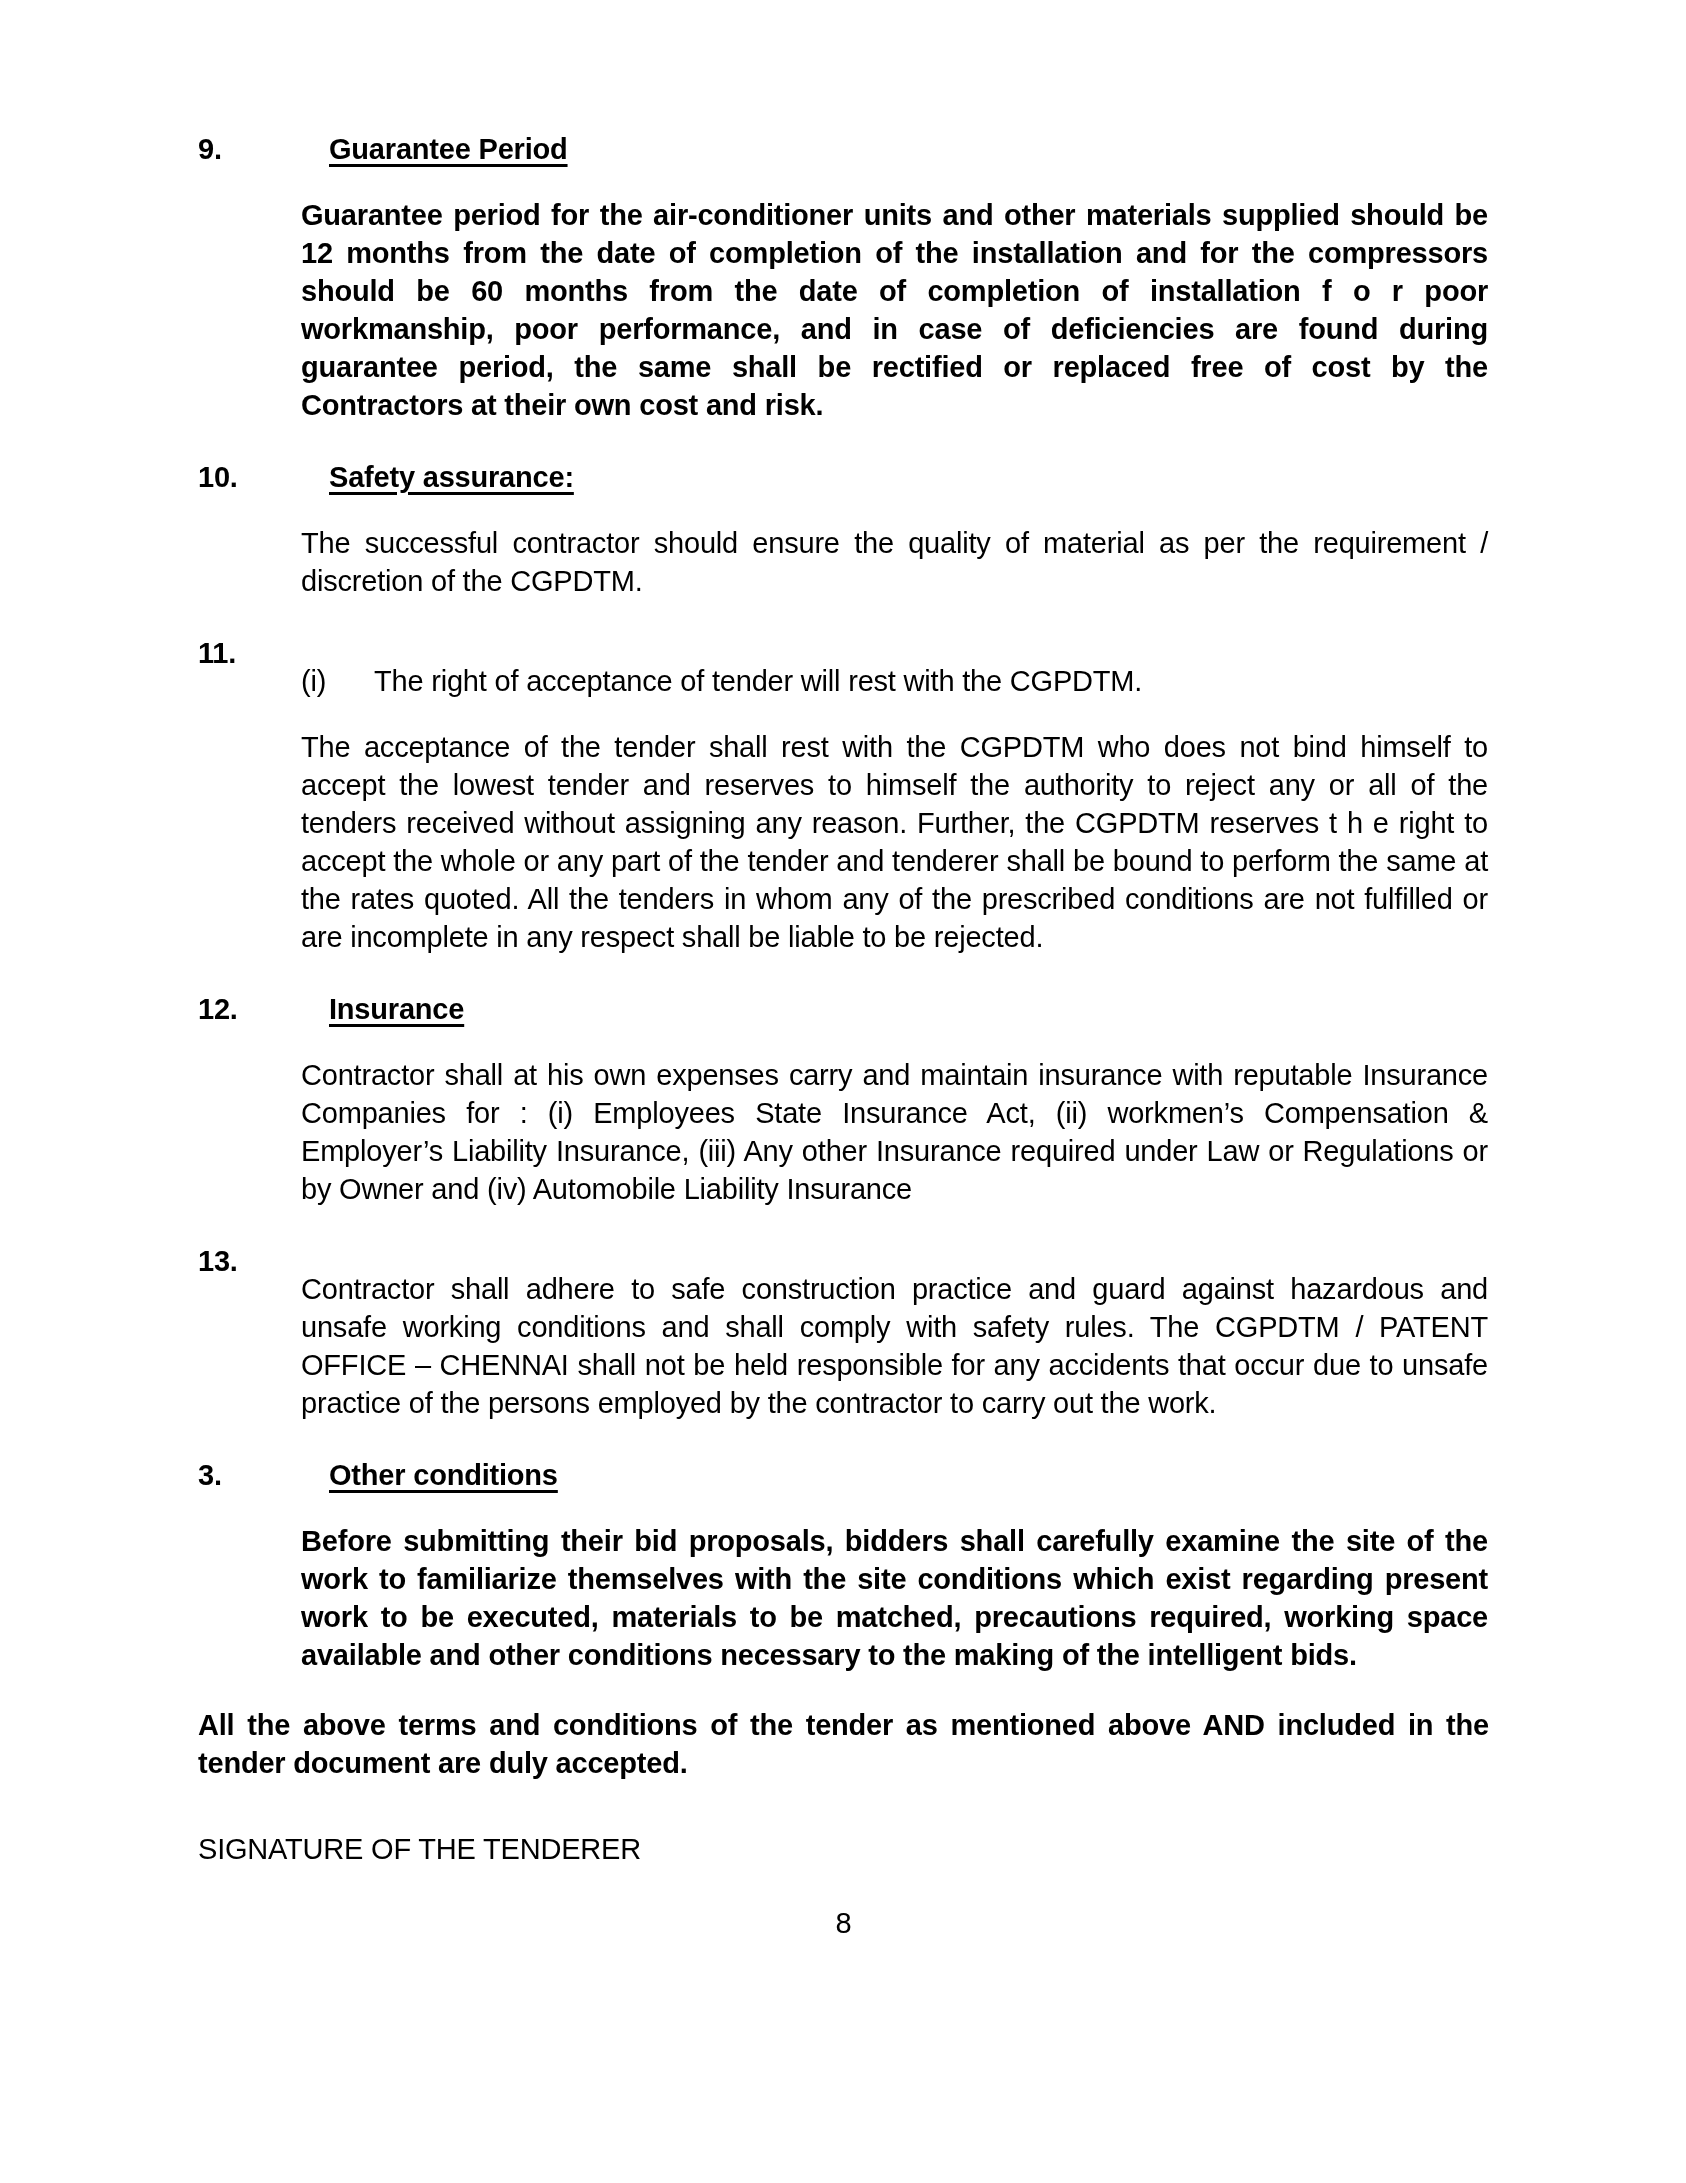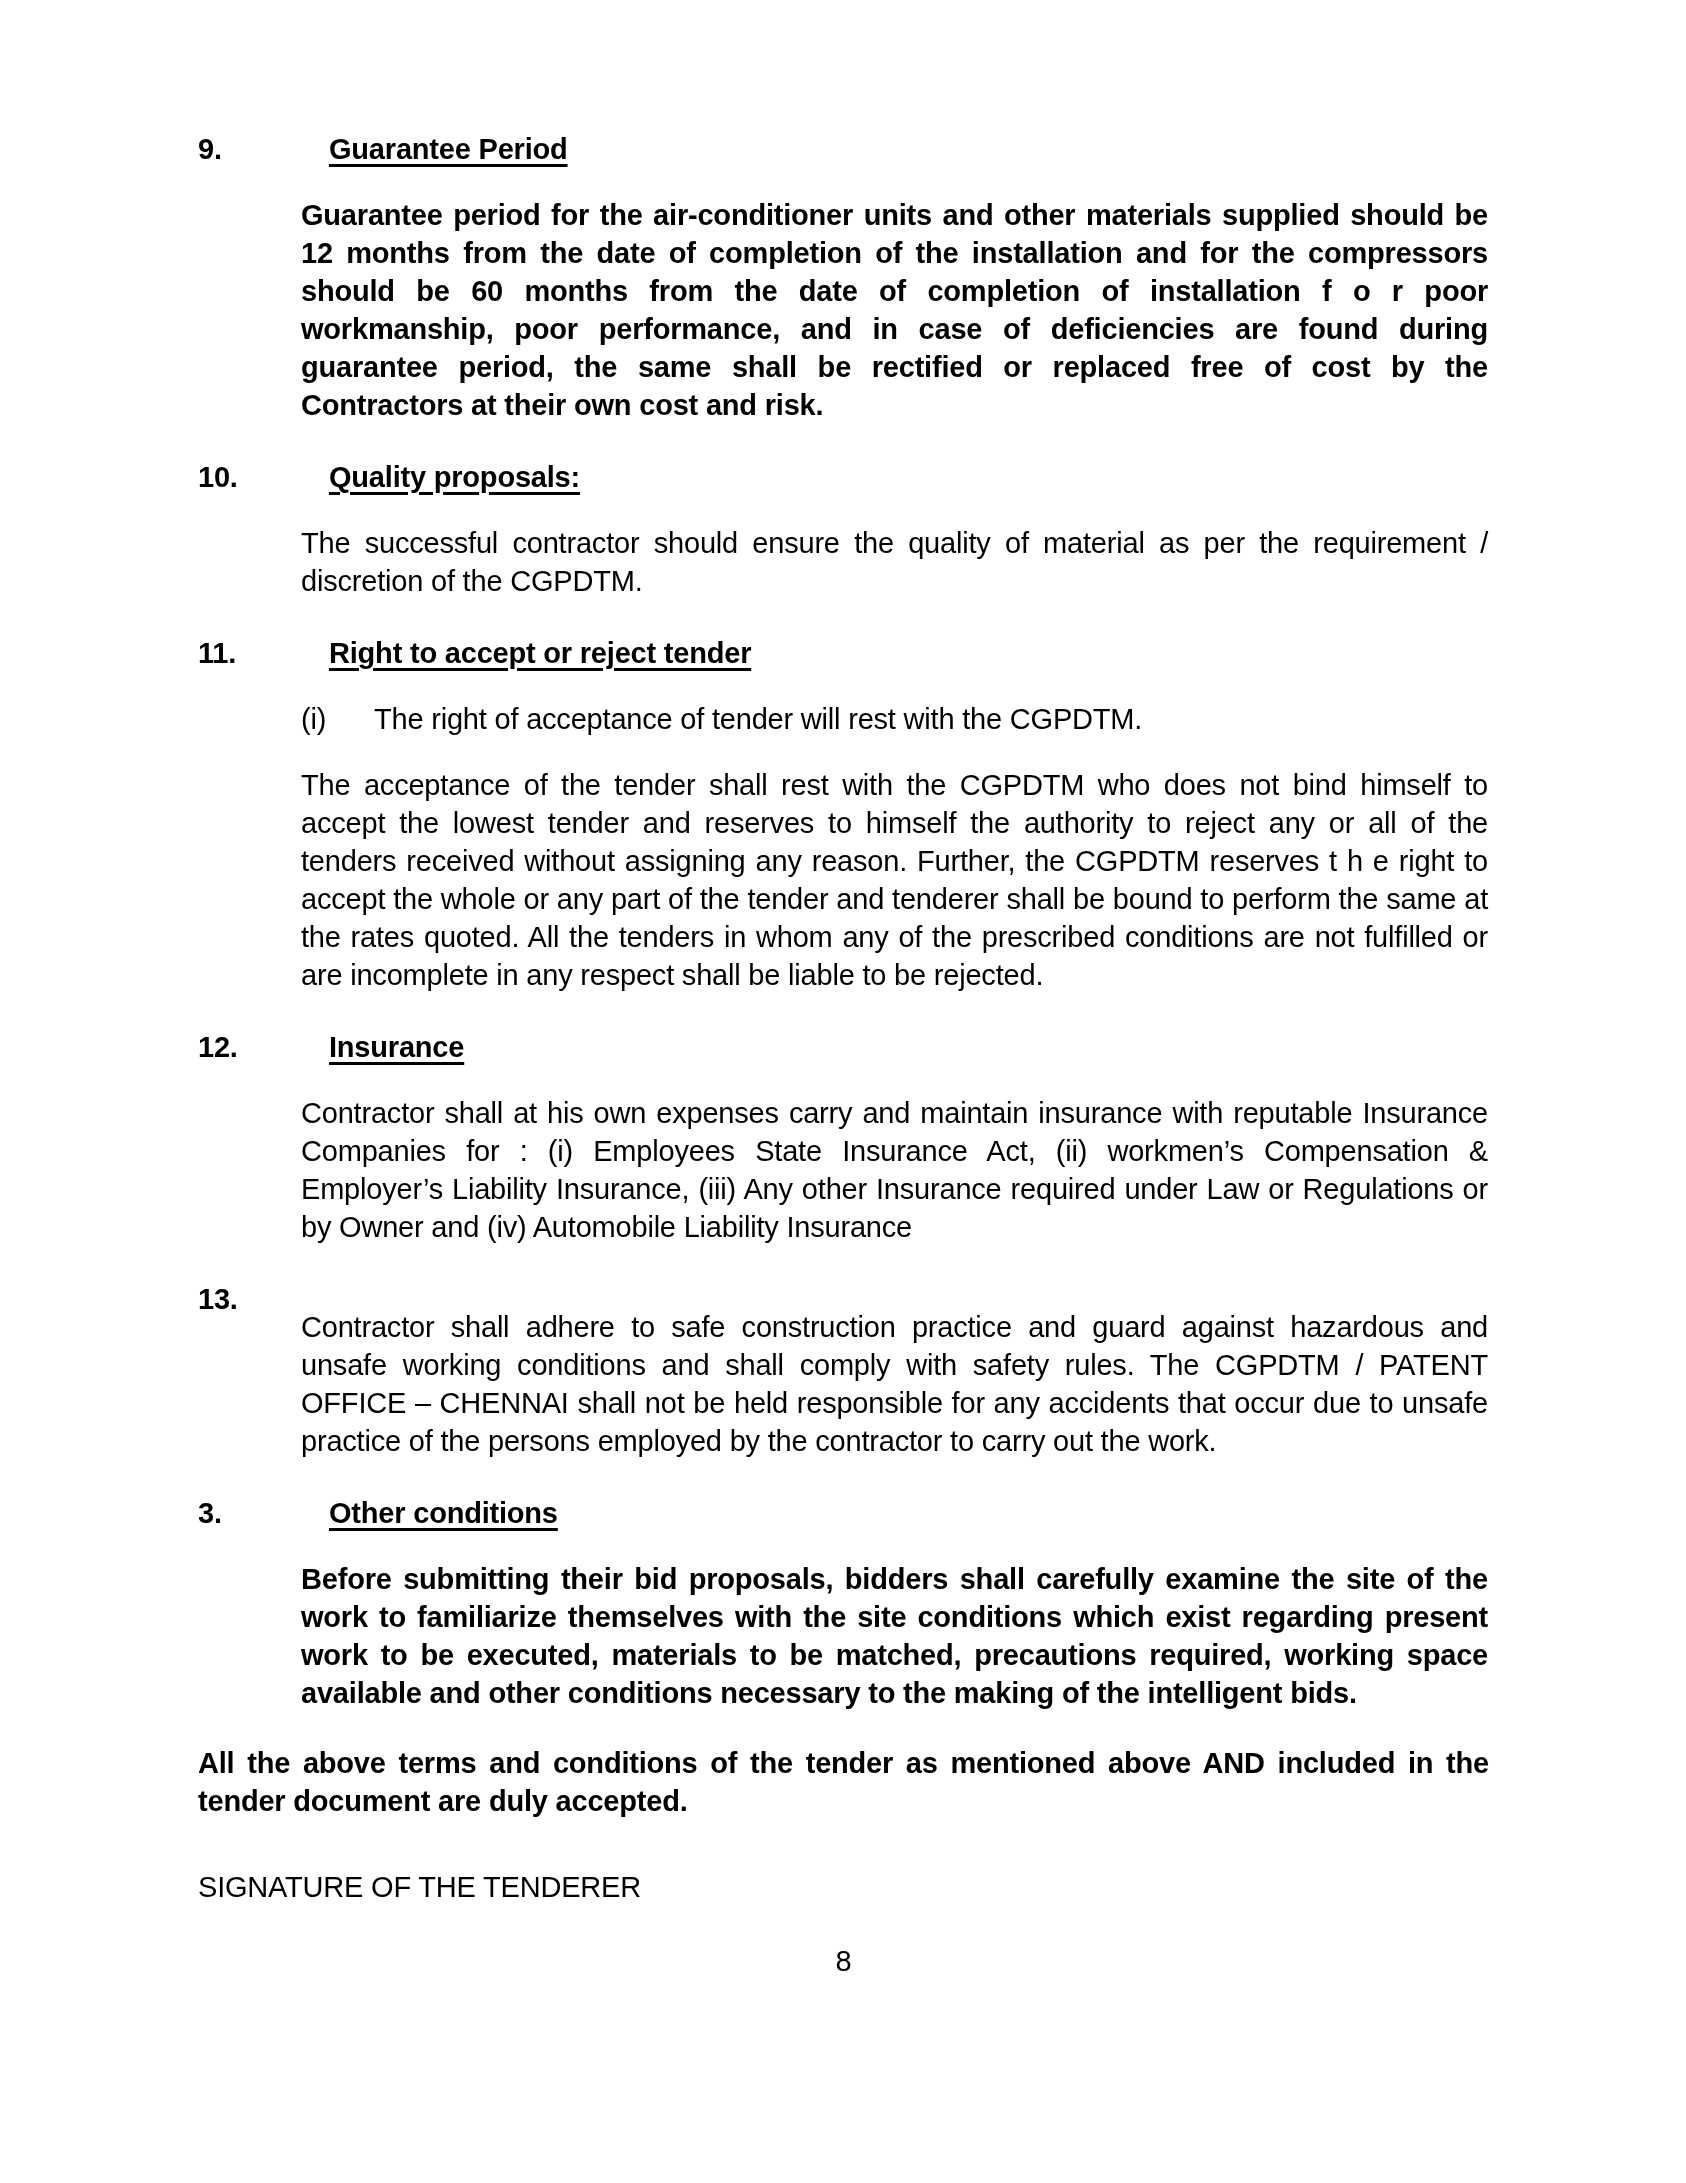--- a/index.html
+++ b/index.html
@@ -91,7 +91,7 @@
   <div class="section">
     <div class="sec-num">10.</div>
     <div class="sec-body">
-      <div class="sec-title">Quality proposals:</div>
+      <div class="sec-title">Safety assurance:</div>
       <p class="para">The successful contractor should ensure the quality of material as per the requirement / discretion of the CGPDTM.</p>
     </div>
   </div>

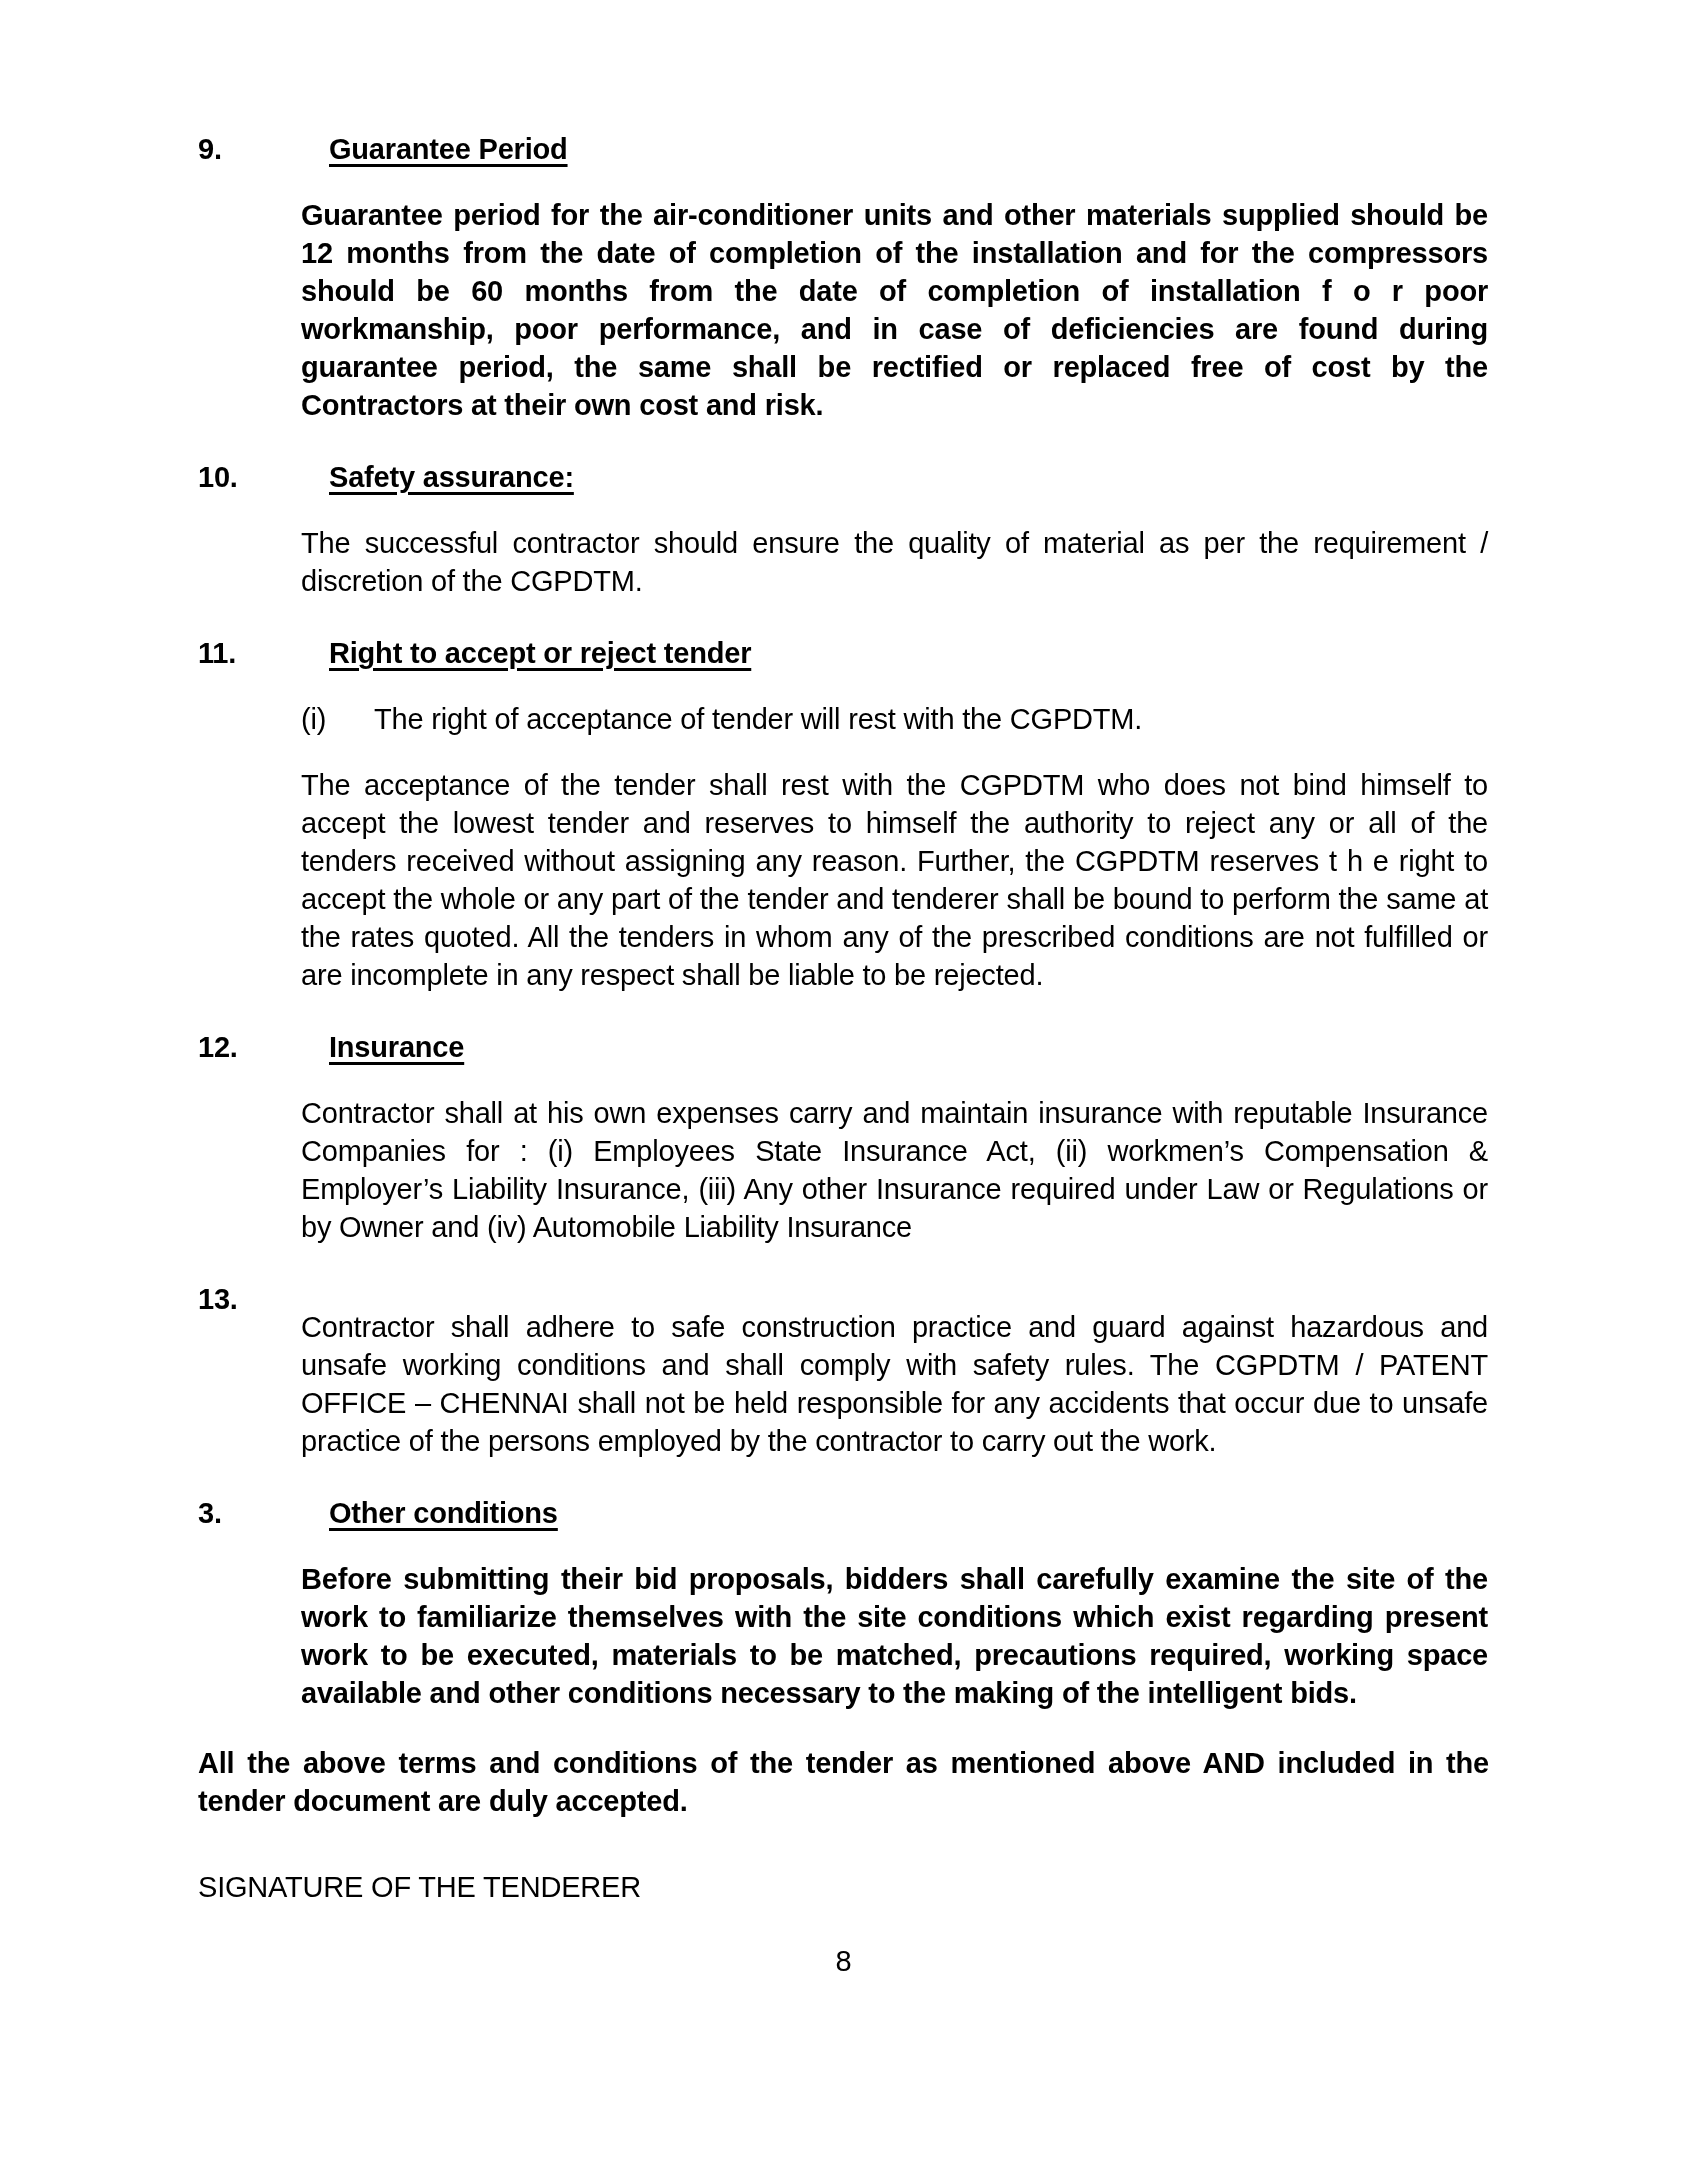--- a/index.html
+++ b/index.html
@@ -99,7 +99,6 @@
   <div class="section">
     <div class="sec-num">11.</div>
     <div class="sec-body">
-      <div class="sec-title">Right to accept or reject tender</div>
       <div class="subitem">
         <div class="sub-label">(i)</div>
         <div class="sub-text">The right of acceptance of tender will rest with the CGPDTM.</div>

